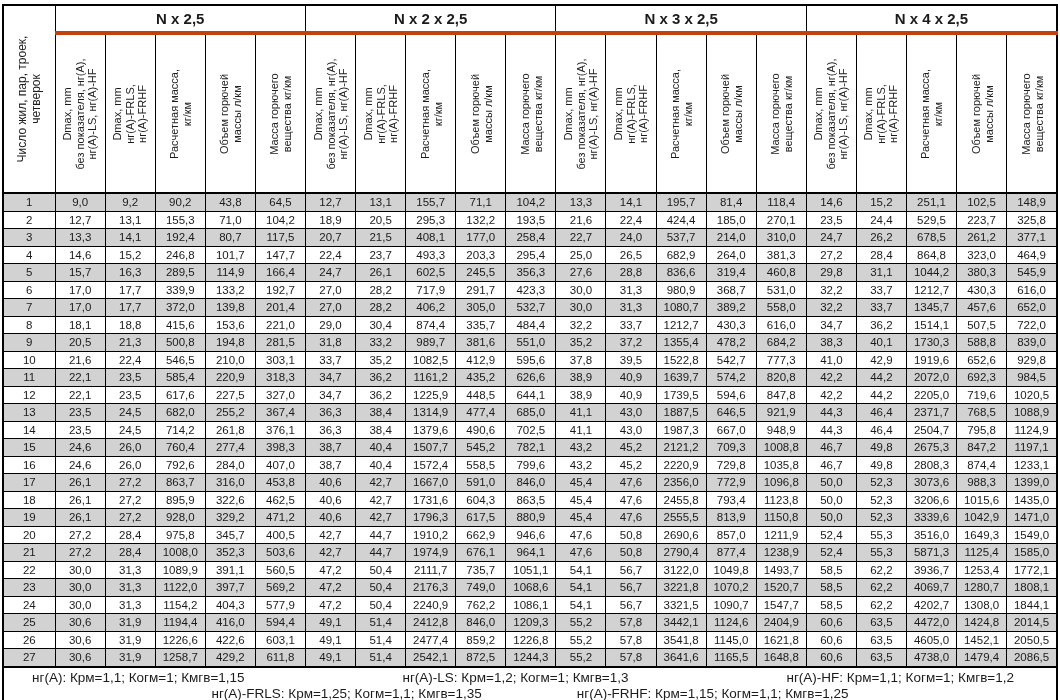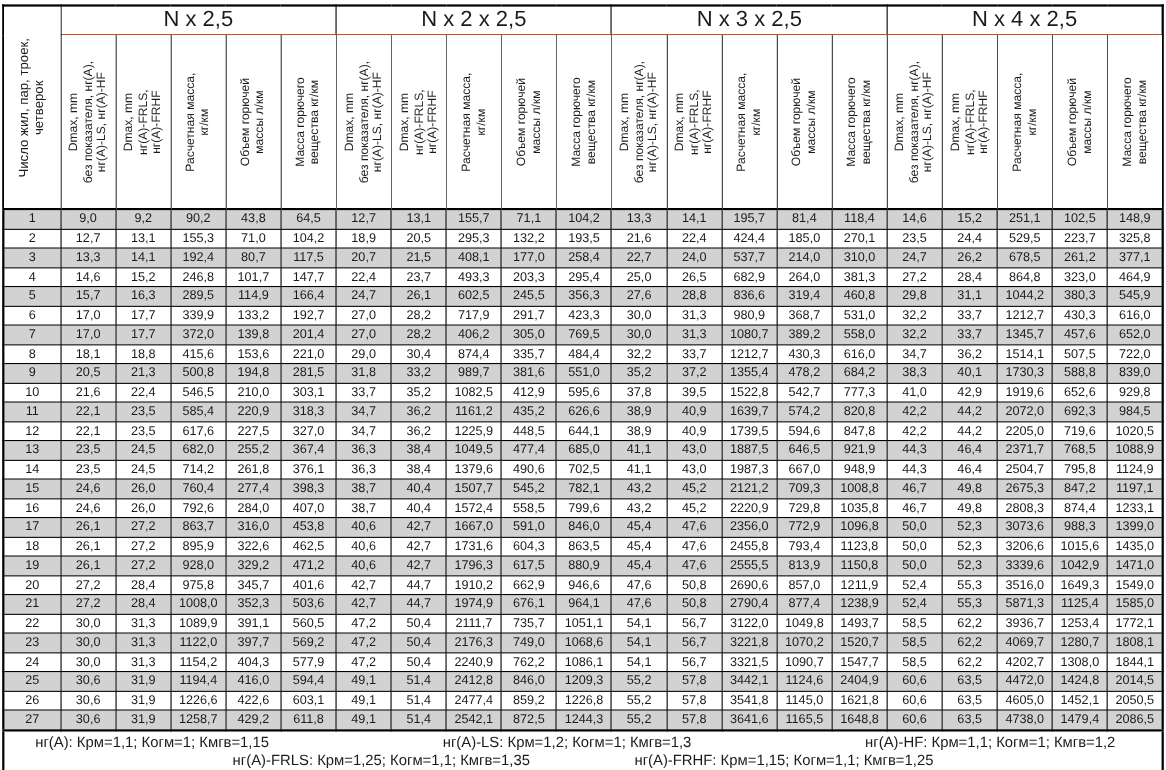--- a/index.html
+++ b/index.html
@@ -8,7 +8,7 @@
   table.cable { border-collapse:collapse; table-layout:fixed; width:1056px; border:2px solid #000; }
   th, td { border:1px solid #000; padding:0; text-align:center; vertical-align:middle; overflow:hidden; }
   thead th { background:#ffffff; font-weight:normal; }
-  th.group { height:25px; font-size:20px; font-weight:normal; border-bottom:1px solid #c2410c; }
+  th.group { height:25px; font-size:15px; font-weight:bold; border-bottom:4px solid #c2410c; }
   th.corner, th.sub { position:relative; }
   th.sub { height:157px; }
   .vert {

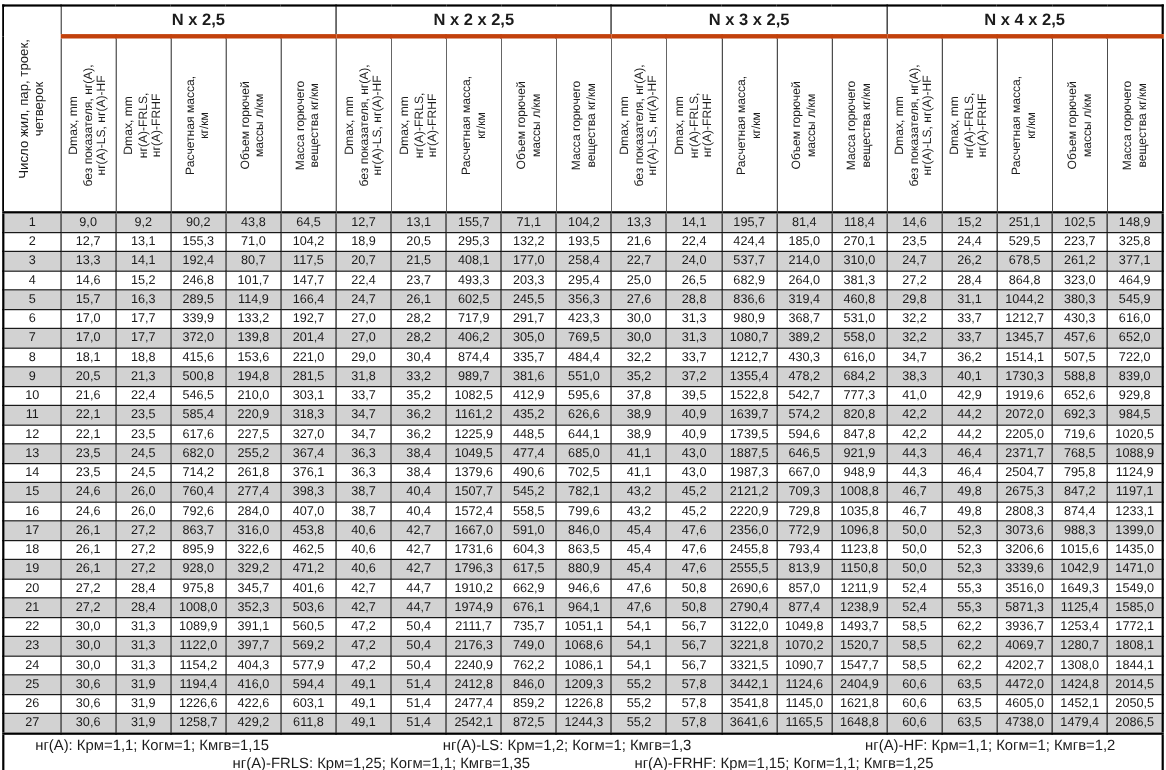--- a/index.html
+++ b/index.html
@@ -307,7 +307,7 @@
           <td class="val">28,2</td>
           <td class="val">406,2</td>
           <td class="val">305,0</td>
-          <td class="val">769,5</td>
+          <td class="val">532,7</td>
           <td class="val">30,0</td>
           <td class="val">31,3</td>
           <td class="val">1080,7</td>

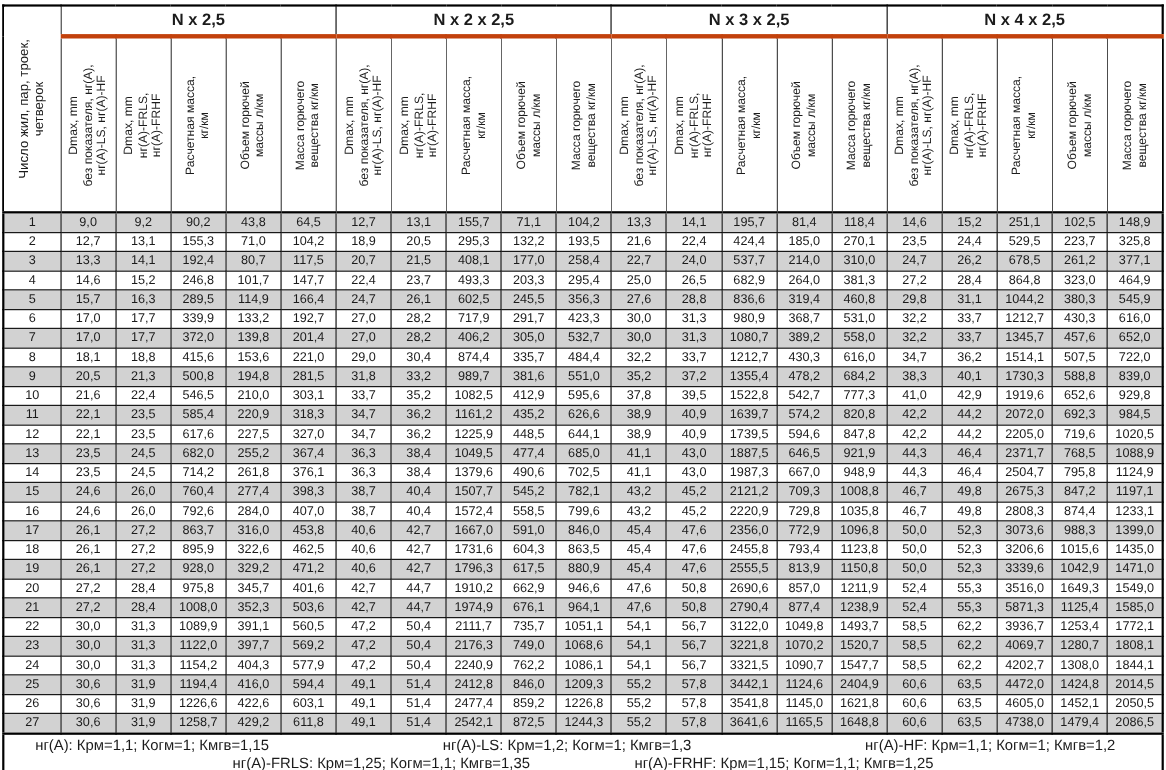--- a/index.html
+++ b/index.html
@@ -443,7 +443,7 @@
           <td class="val">367,4</td>
           <td class="val">36,3</td>
           <td class="val">38,4</td>
-          <td class="val">1049,5</td>
+          <td class="val">1314,9</td>
           <td class="val">477,4</td>
           <td class="val">685,0</td>
           <td class="val">41,1</td>

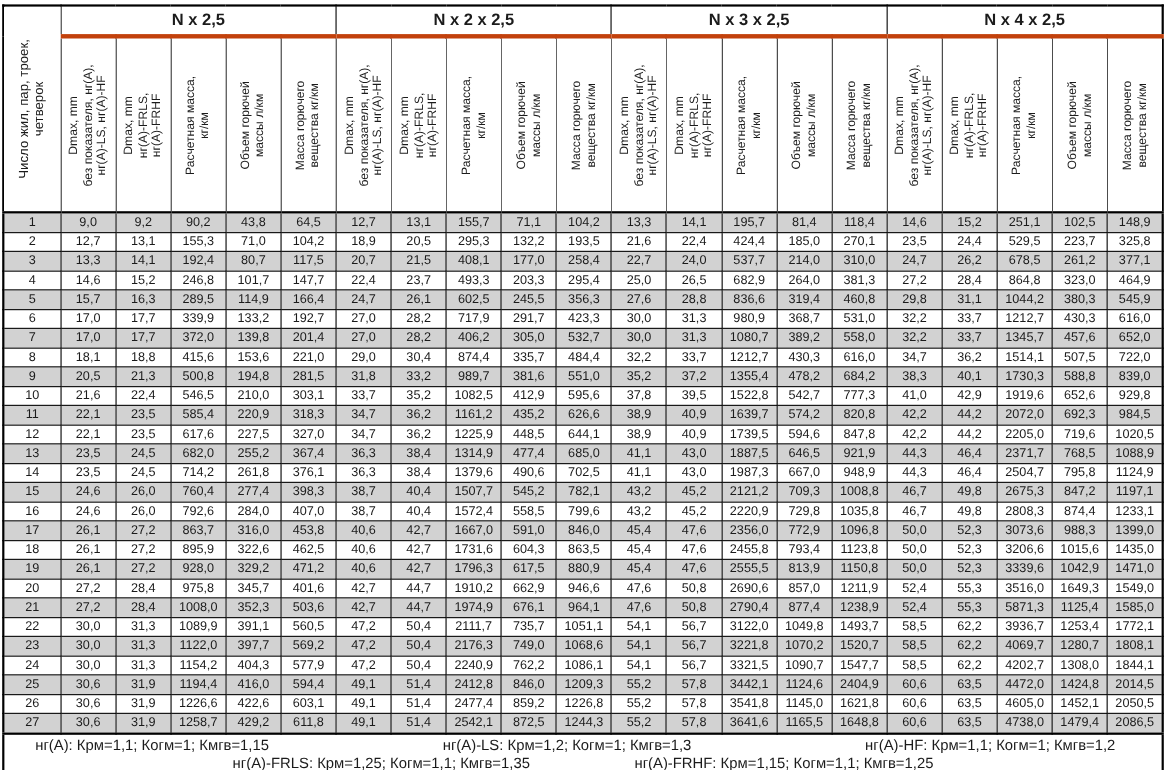--- a/index.html
+++ b/index.html
@@ -601,7 +601,7 @@
           <td class="val">28,4</td>
           <td class="val">975,8</td>
           <td class="val">345,7</td>
-          <td class="val">401,6</td>
+          <td class="val">400,5</td>
           <td class="val">42,7</td>
           <td class="val">44,7</td>
           <td class="val">1910,2</td>

